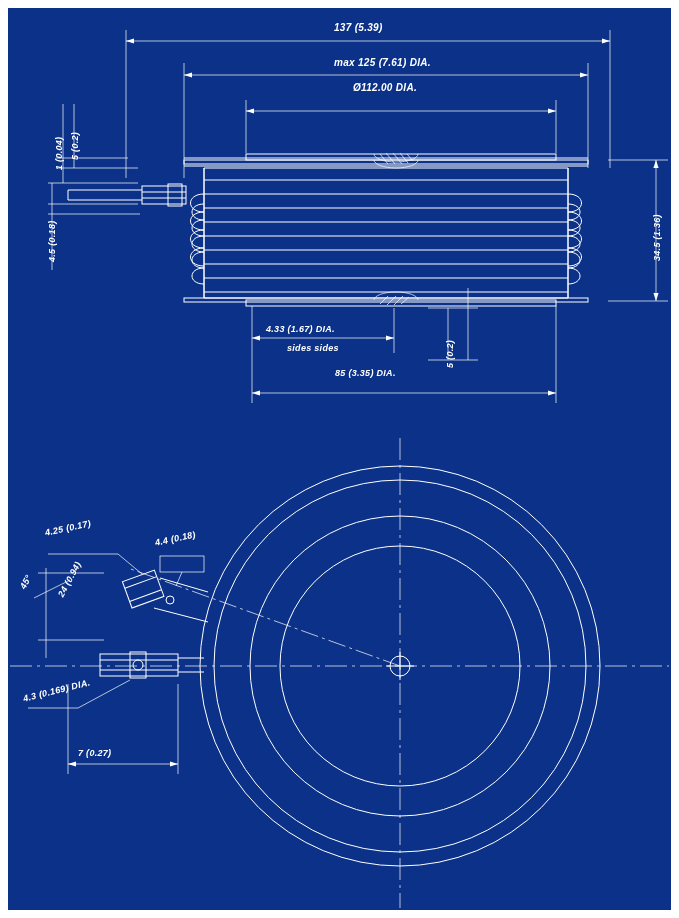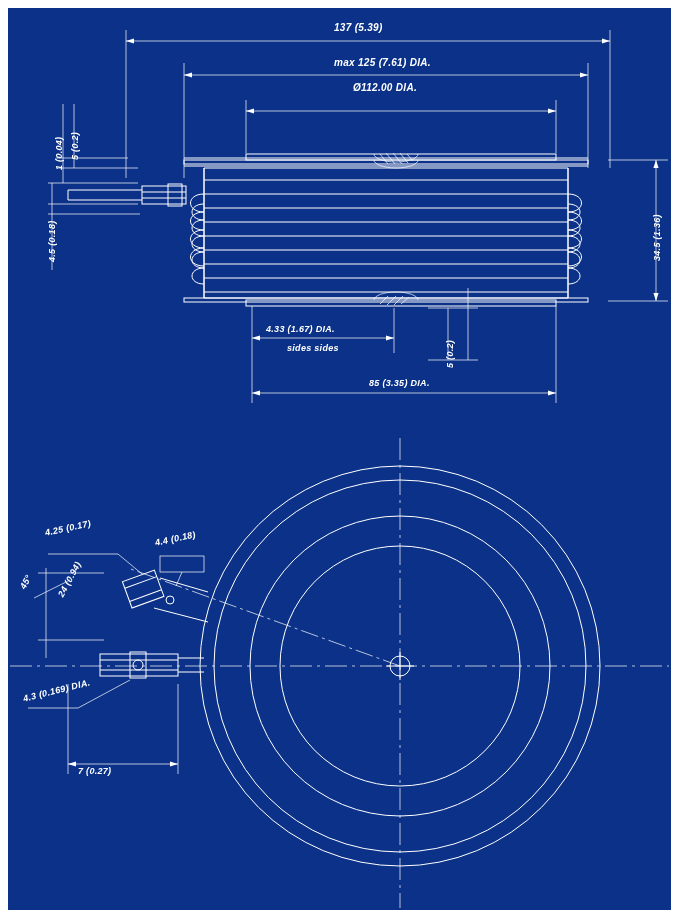--- a/index.html
+++ b/index.html
@@ -275,7 +275,7 @@
 
     <div class="dim-label small" style="left:437px; top:330px; transform: rotate(-90deg) translate(-30px, 0);">5 (0.2)</div>
 
-    <div class="dim-label small" style="left:327px; top:370px;margin-left:34px;">85 (3.35) DIA.</div>
+    <div class="dim-label small" style="left:327px; top:360px;">85 (3.35) DIA.</div>
 
     <div class="dim-label small" style="left:36px; top:520px; transform: rotate(-12deg);">4.25 (0.17)</div>
 

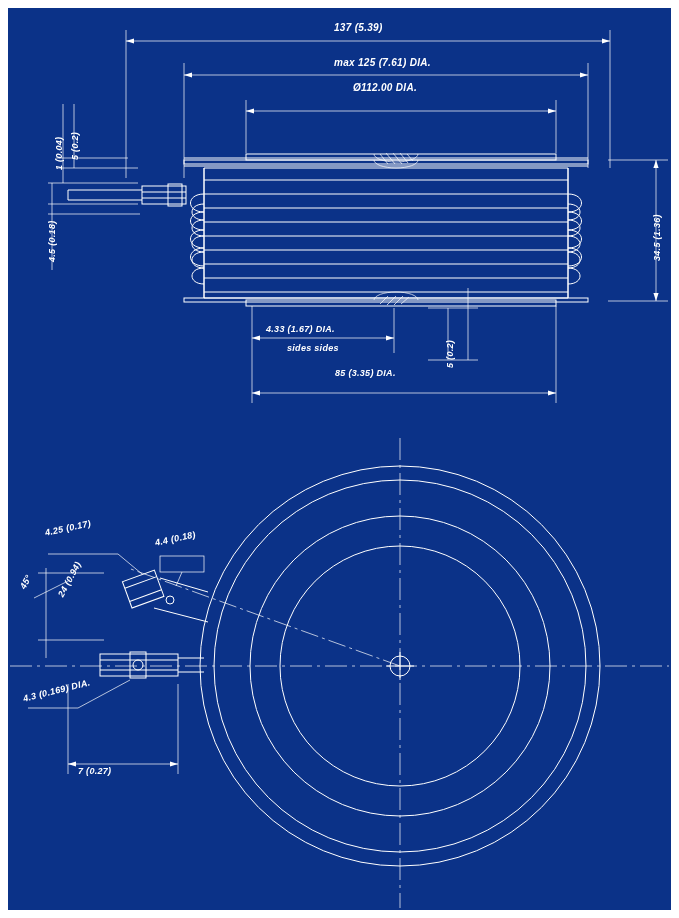--- a/index.html
+++ b/index.html
@@ -287,7 +287,7 @@
 
     <div class="dim-label small" style="left:14px; top:686px; transform: rotate(-14deg);">4.3 (0.169) DIA.</div>
 
-    <div class="dim-label small" style="left:70px; top:740px;margin-top:18px;">7 (0.27)</div>
+    <div class="dim-label small" style="left:70px; top:740px;">7 (0.27)</div>
 
   </div>
 </div>

